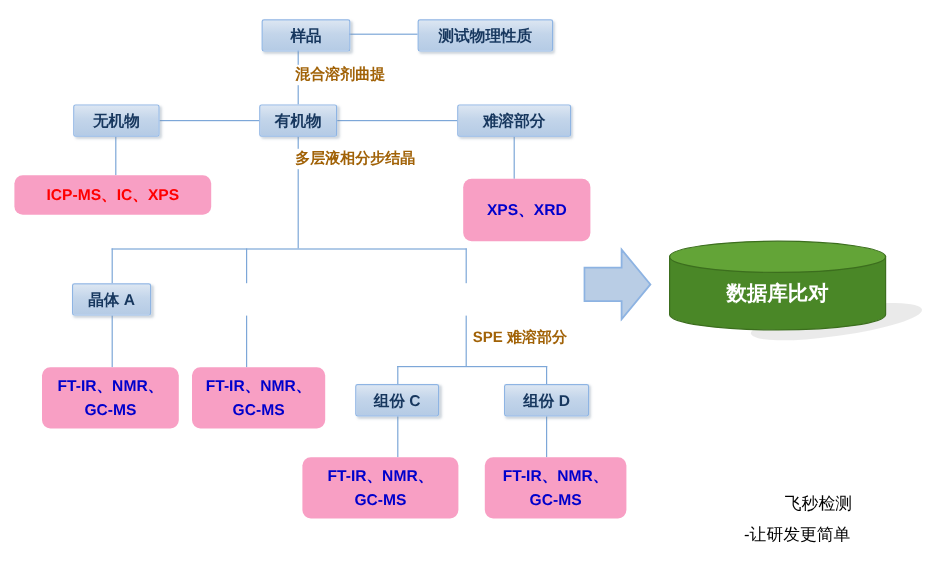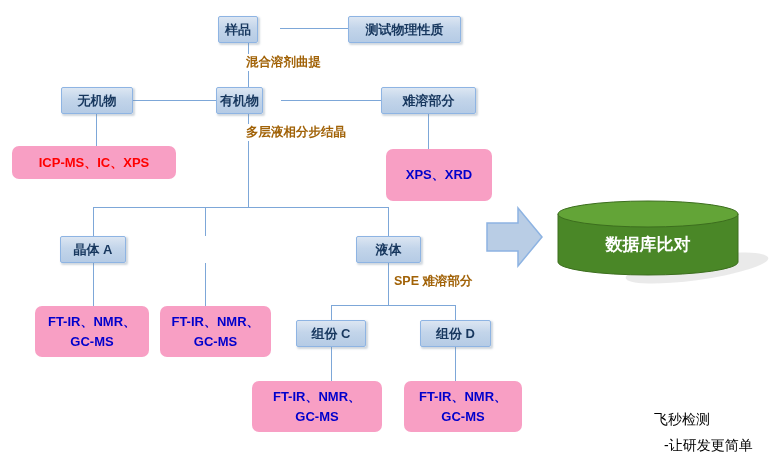--- a/index.html
+++ b/index.html
@@ -59,7 +59,7 @@
   <div class="line v" style="left:331px;top:347px;height:34px"></div>
   <div class="line v" style="left:455px;top:347px;height:34px"></div>
 
-  <div class="node" style="left:218px;top:16px;width:40px">样品</div>
+  <div class="node" style="left:218px;top:16px;width:74px">样品</div>
   <div class="node" style="left:348px;top:16px;width:113px">测试物理性质</div>
   <div class="node" style="left:61px;top:87px;width:72px">无机物</div>
   <div class="node" style="left:216px;top:87px;width:47px">有机物</div>

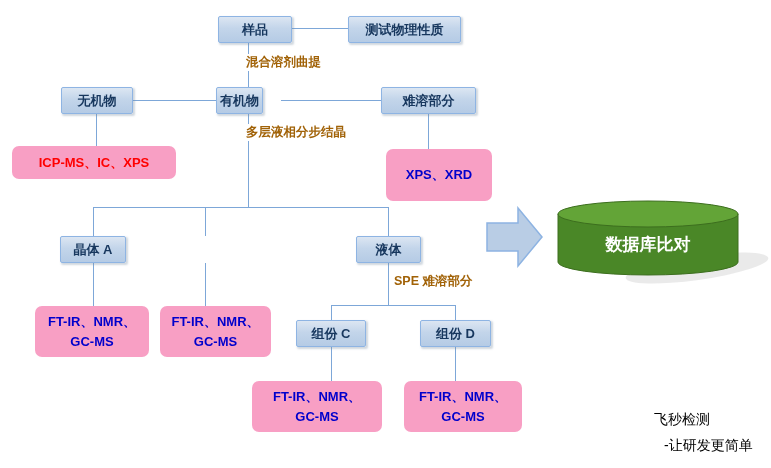--- a/index.html
+++ b/index.html
@@ -62,7 +62,7 @@
   <div class="node" style="left:218px;top:16px;width:74px">样品</div>
   <div class="node" style="left:348px;top:16px;width:113px">测试物理性质</div>
   <div class="node" style="left:61px;top:87px;width:72px">无机物</div>
-  <div class="node" style="left:216px;top:87px;width:47px">有机物</div>
+  <div class="node" style="left:216px;top:87px;width:65px">有机物</div>
   <div class="node" style="left:381px;top:87px;width:95px">难溶部分</div>
   <div class="node" style="left:60px;top:236px;width:66px">晶体 A</div>
   <div class="node" style="left:356px;top:236px;width:65px">液体</div>

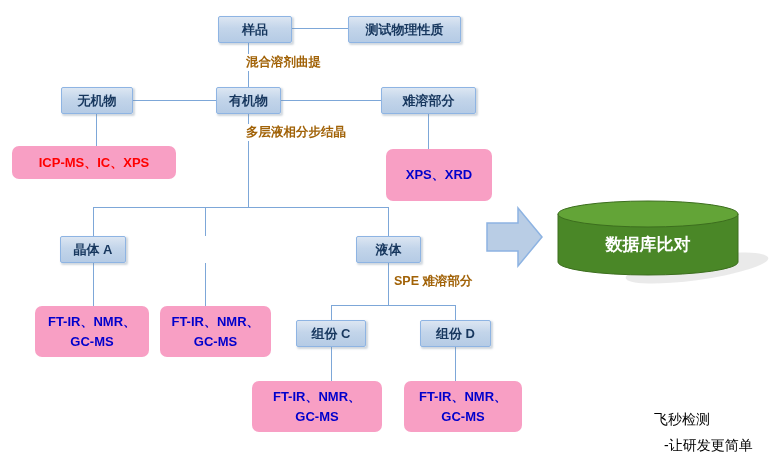--- a/index.html
+++ b/index.html
@@ -65,7 +65,6 @@
   <div class="node" style="left:216px;top:87px;width:65px">有机物</div>
   <div class="node" style="left:381px;top:87px;width:95px">难溶部分</div>
   <div class="node" style="left:60px;top:236px;width:66px">晶体 A</div>
-  <div class="node" style="left:356px;top:236px;width:65px">液体</div>
   <div class="node" style="left:296px;top:320px;width:70px">组份 C</div>
   <div class="node" style="left:420px;top:320px;width:71px">组份 D</div>
 

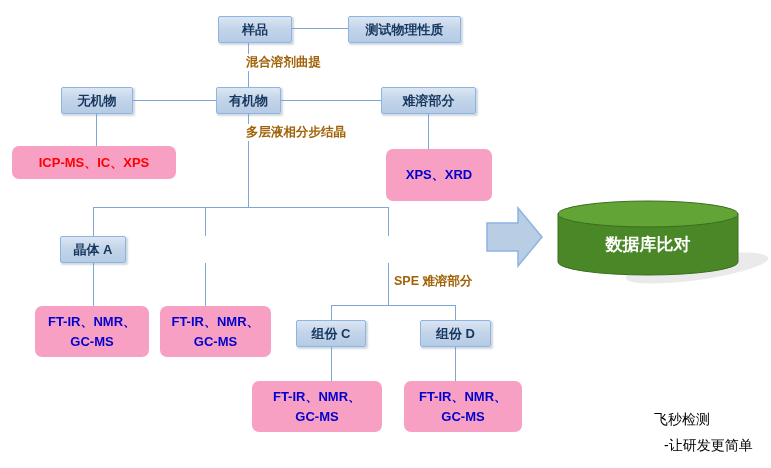--- a/index.html
+++ b/index.html
@@ -107,7 +107,7 @@
   </svg>
 
   <div class="footer-text" style="left:654px;top:411px">飞秒检测</div>
-  <div class="footer-text" style="left:664px;top:437px">-让研发更简单</div>
+  <div class="footer-text" style="left:620px;top:437px">-让研发更简单</div>
 
 </div>
 

